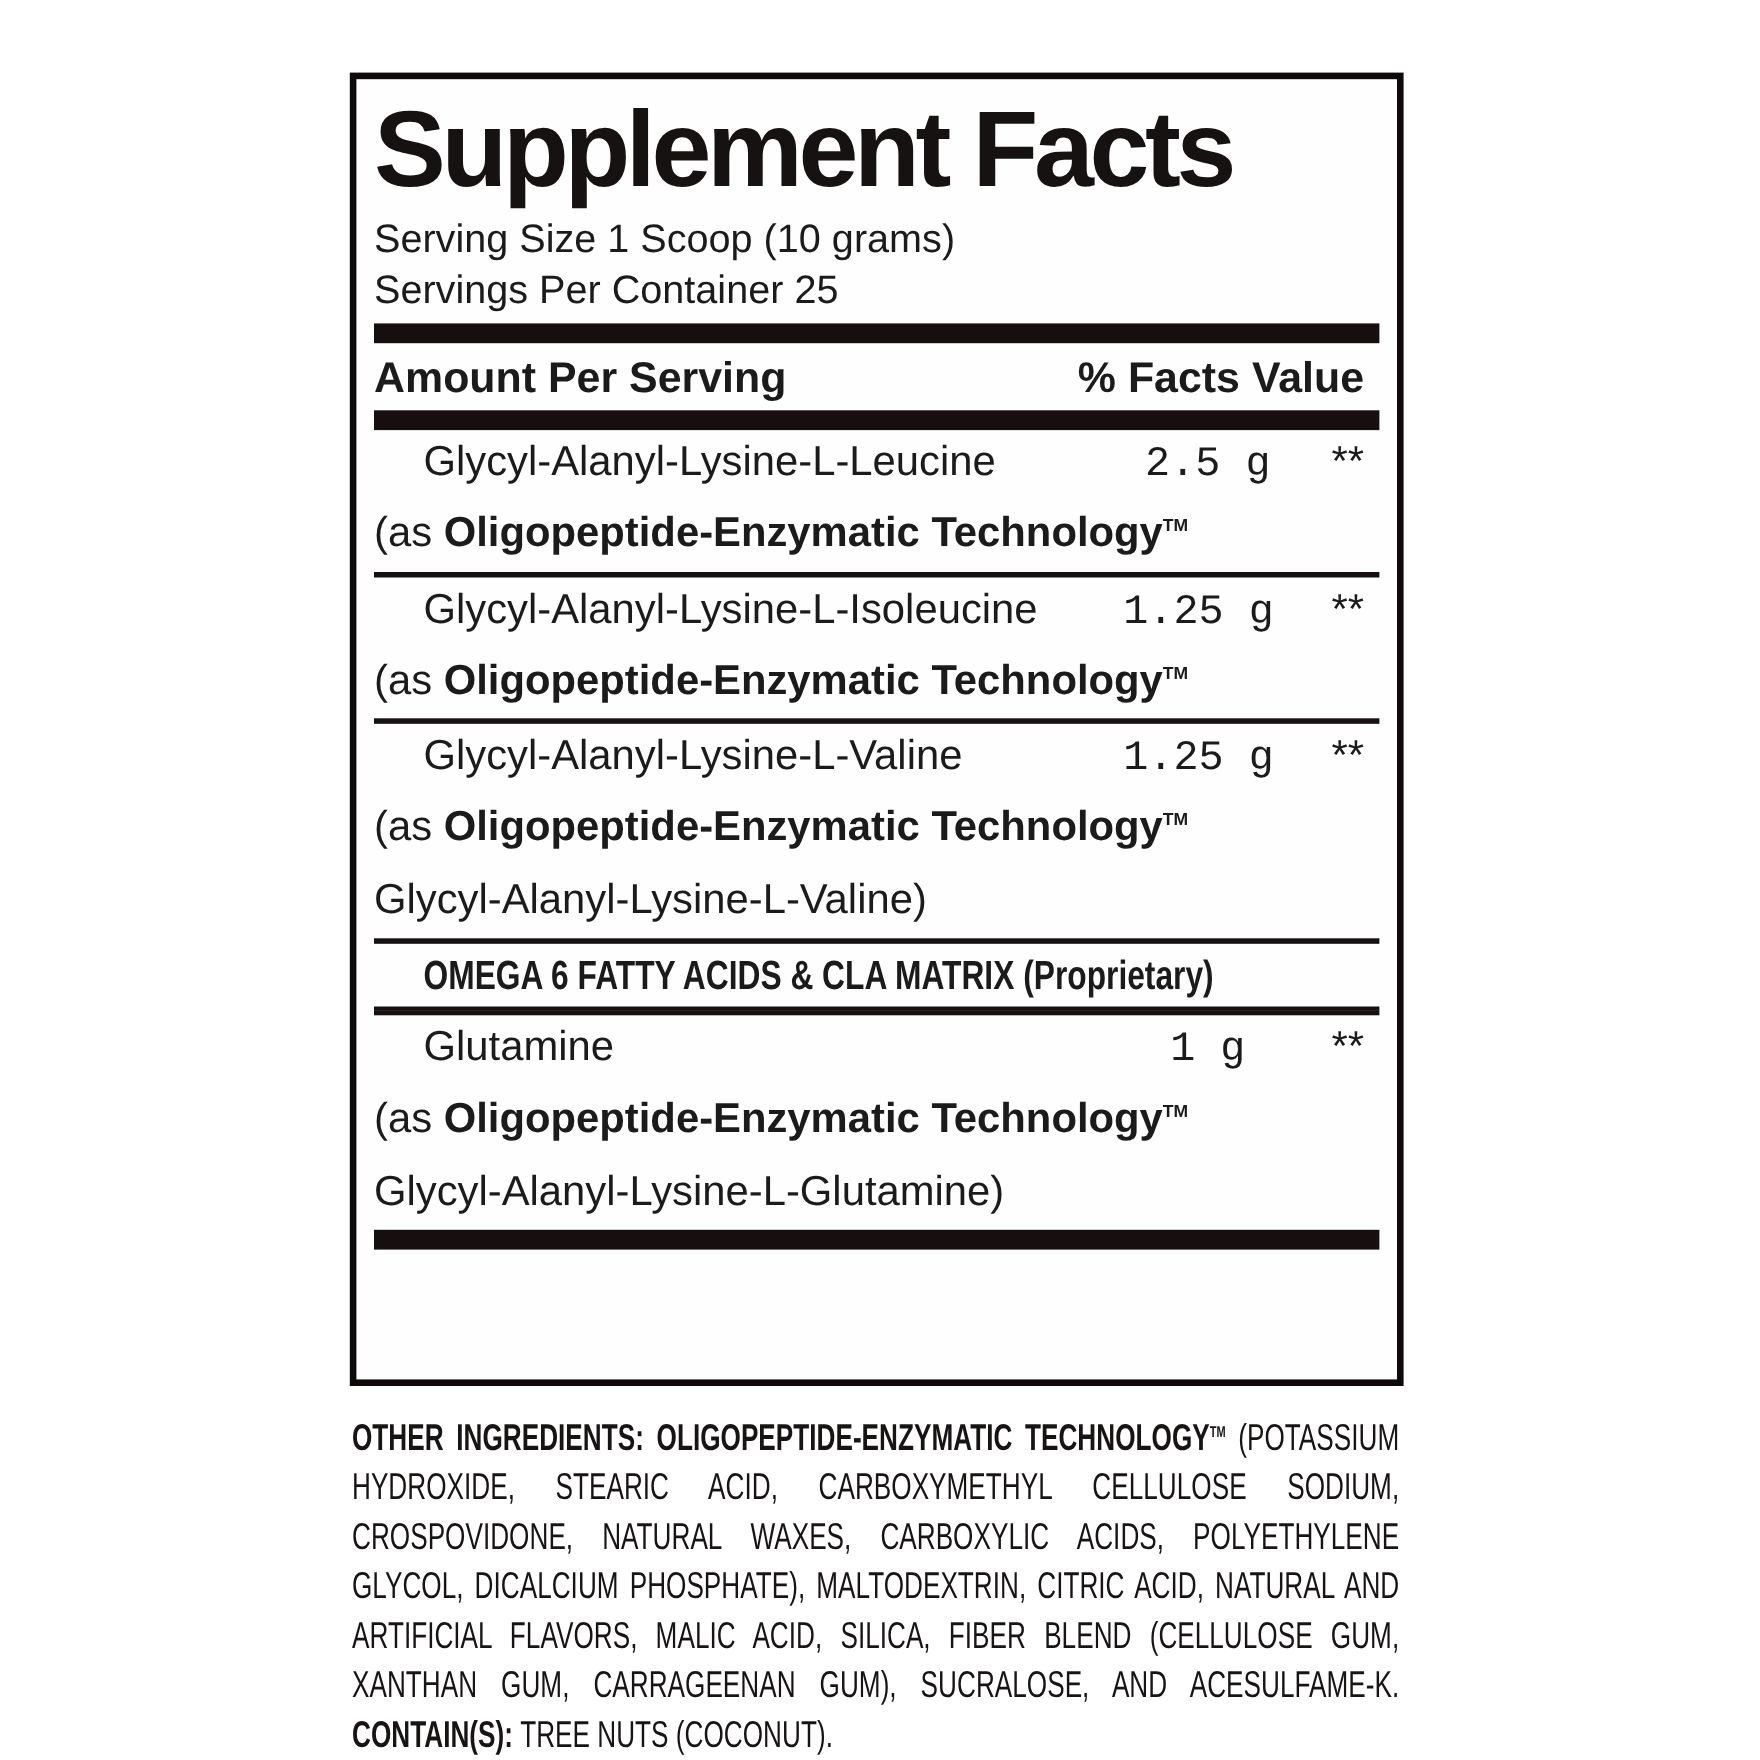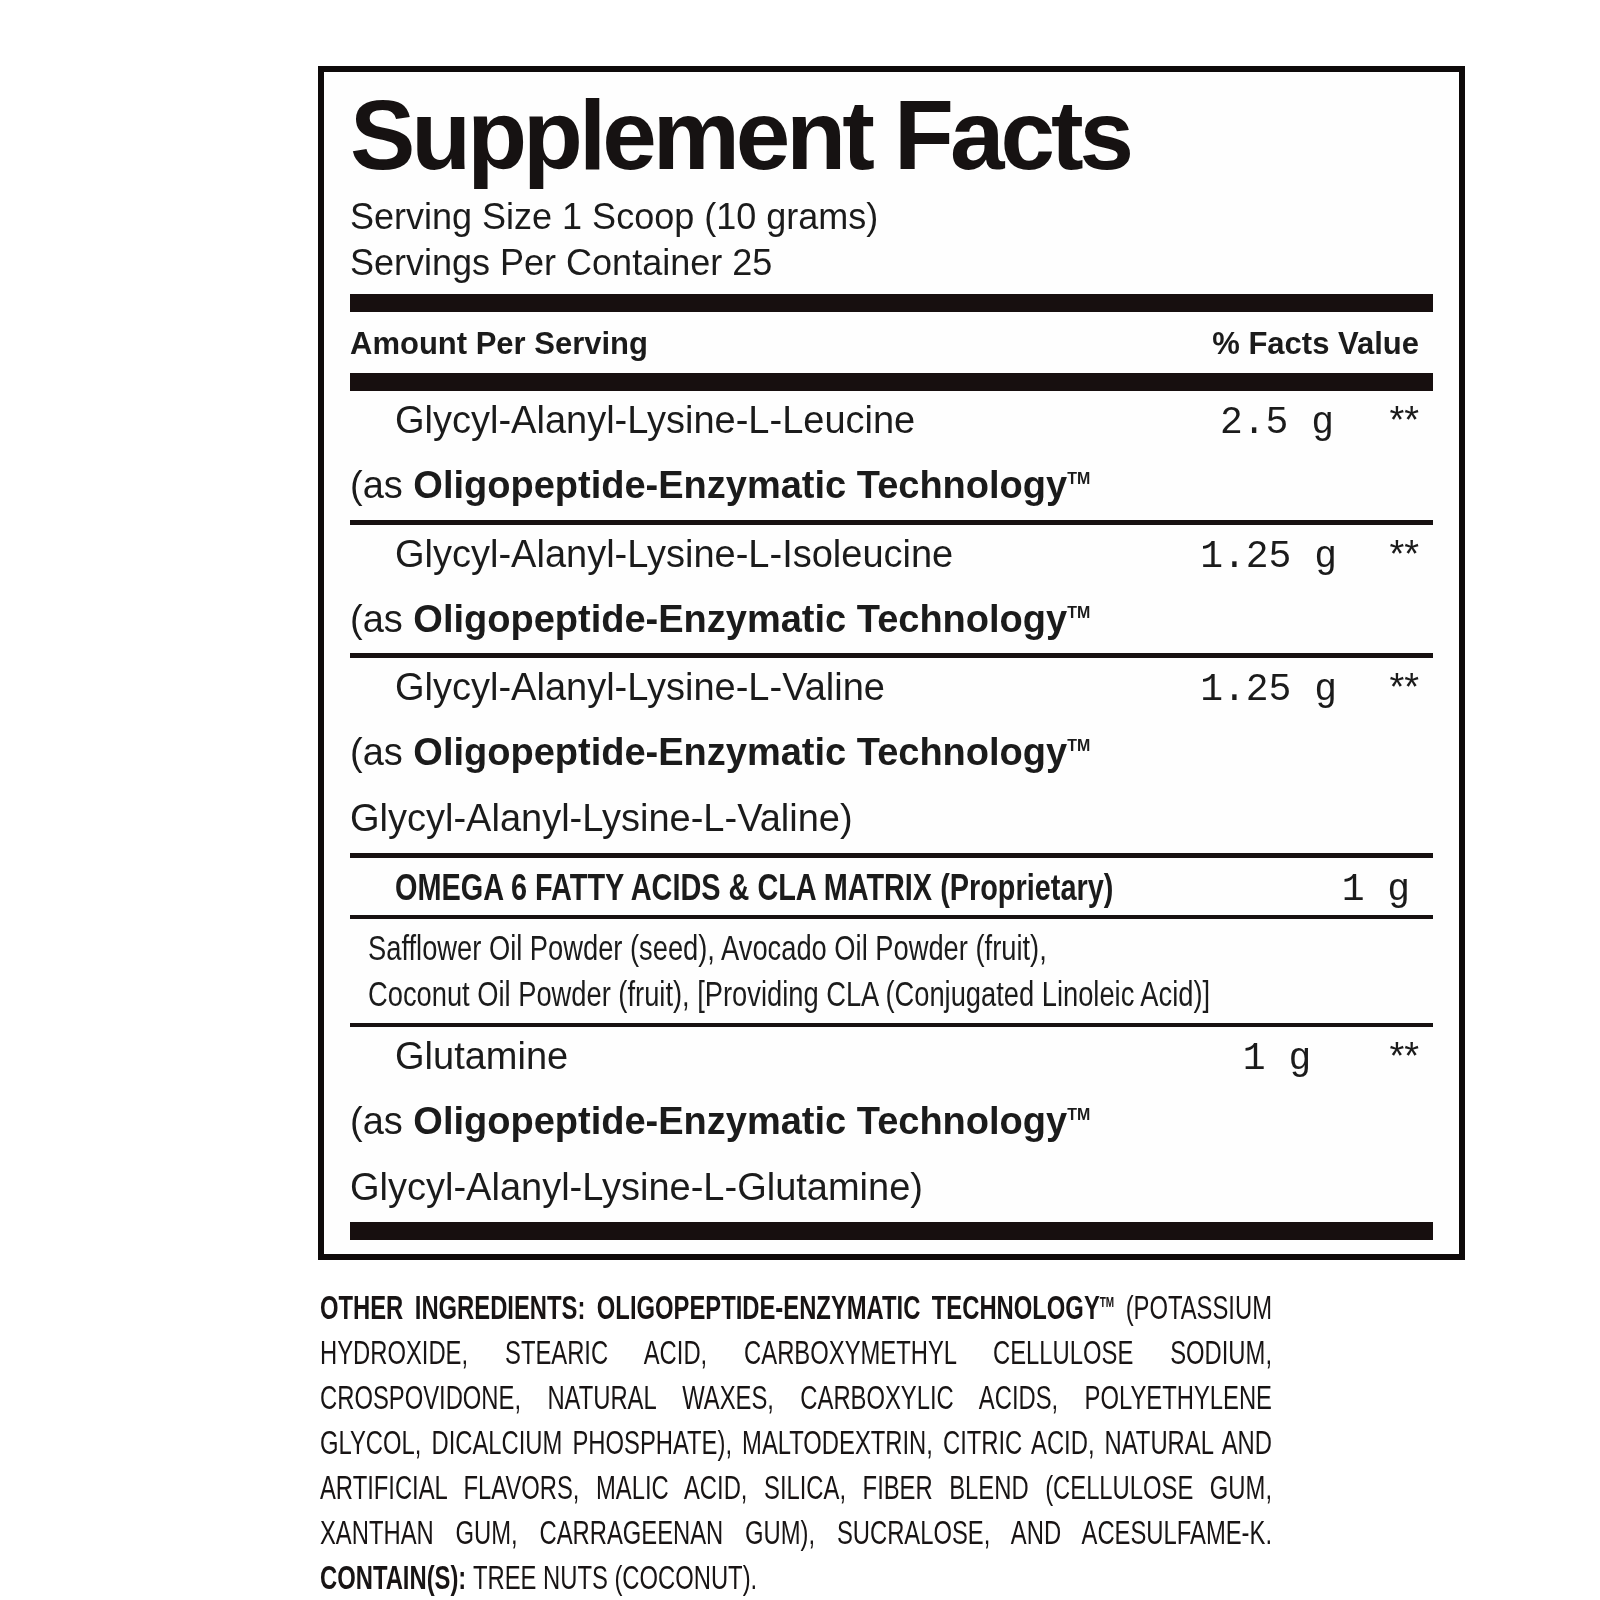--- a/index.html
+++ b/index.html
@@ -16,11 +16,11 @@
   
   .panel{
     position:absolute;left:318px;top:66px;
-    width:1147px;height:1194px;
+    width:958px;height:1194px;
     box-sizing:border-box;
     border:6px solid #0e0a0a;
     background:#fefefe;
-    padding:0 26px;
+    padding:0 16px;
     overflow:hidden;
   }
   .title{

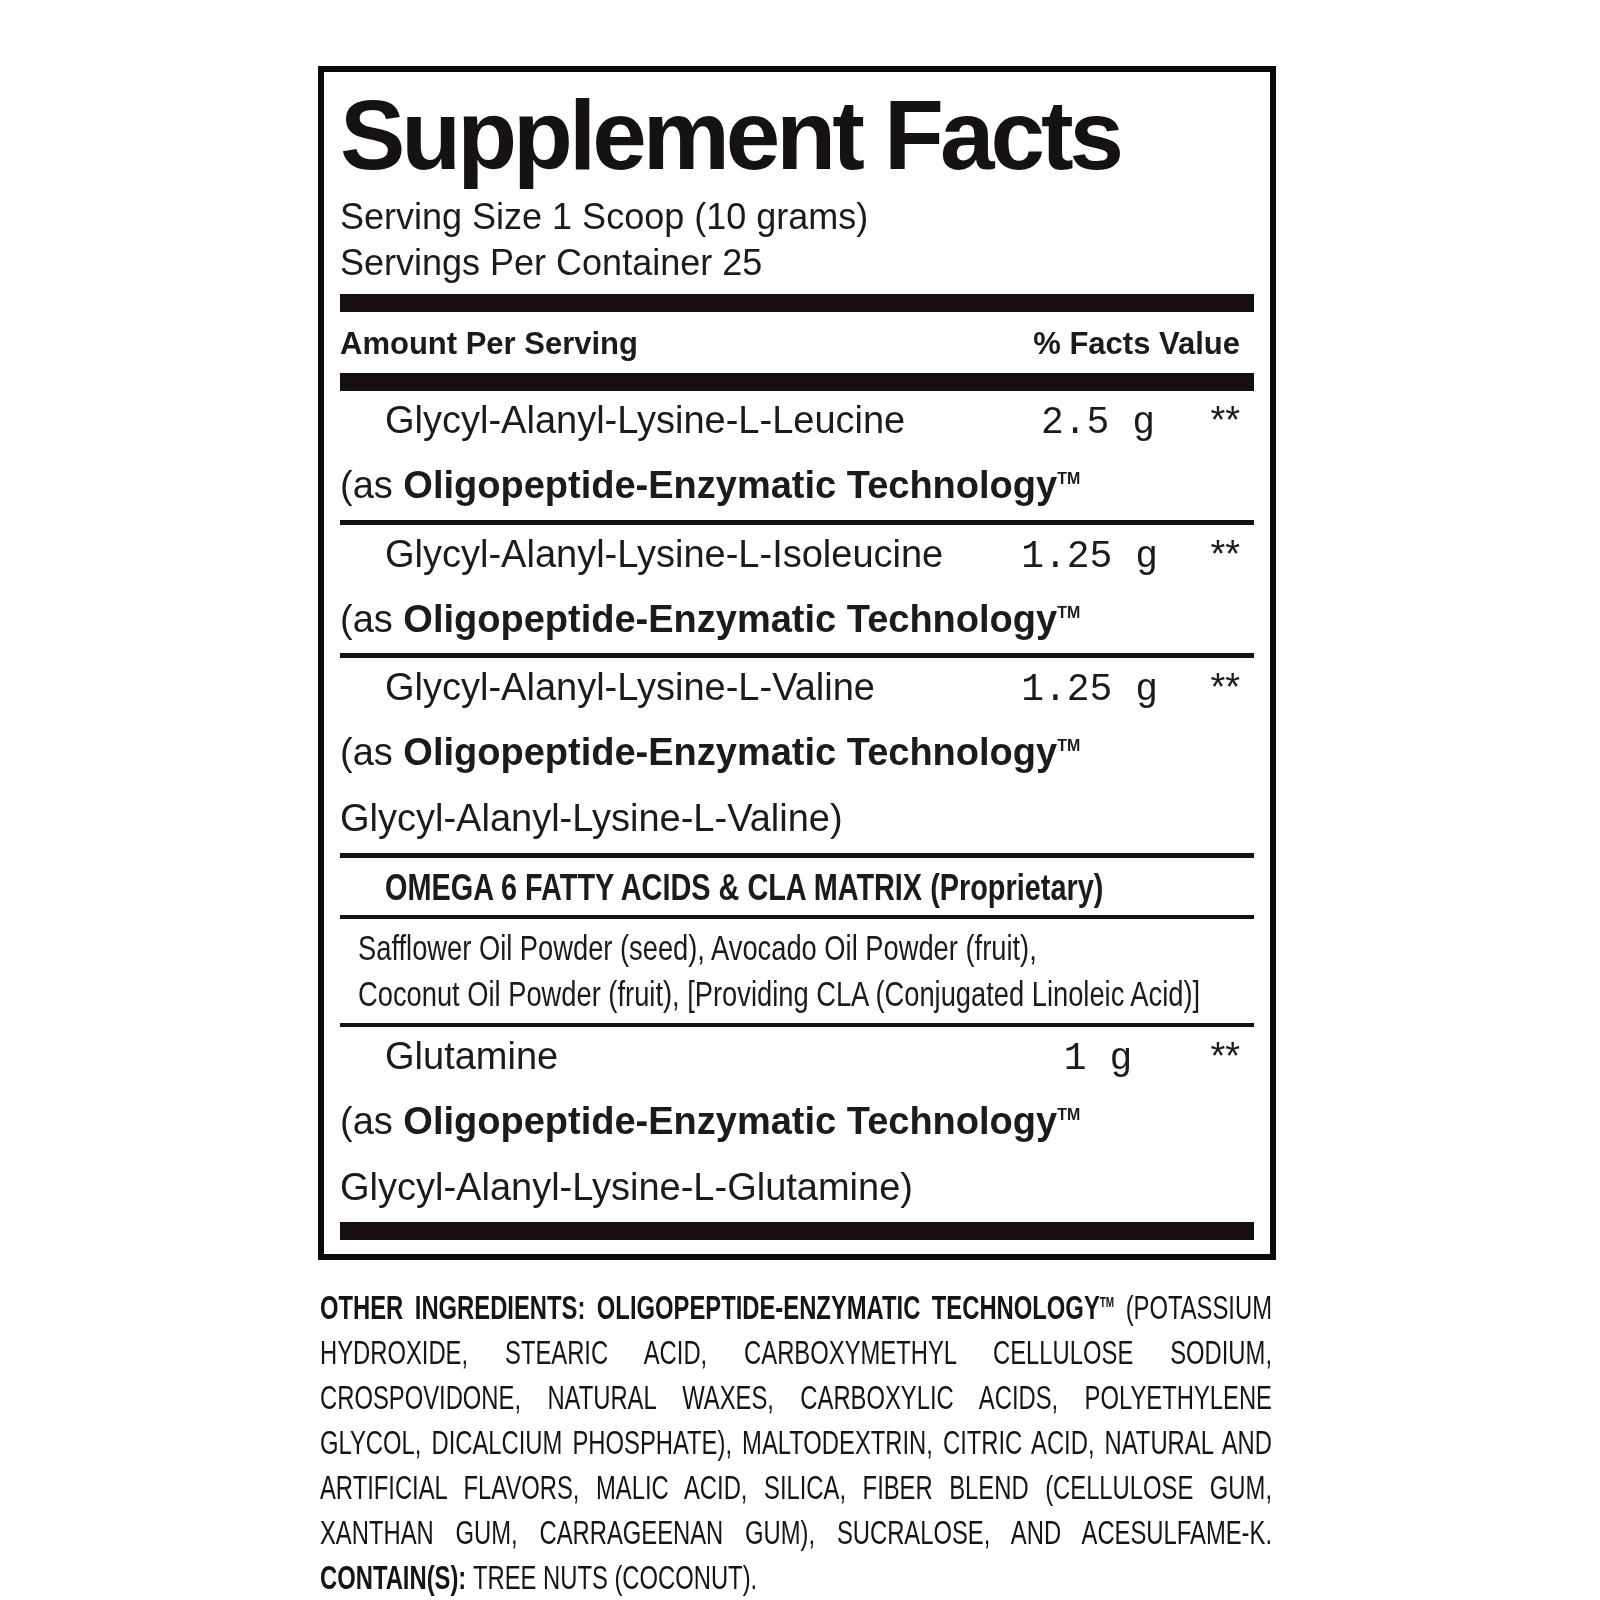--- a/index.html
+++ b/index.html
@@ -38,7 +38,7 @@
 
   .cols{
     display:flex;justify-content:space-between;align-items:center;
-    font-weight:700;font-size:31px;line-height:46px;
+    font-weight:700;font-size:39px;line-height:46px;
     padding:9px 0 6px 0;
   }
   .cols .right{padding-right:14px;}

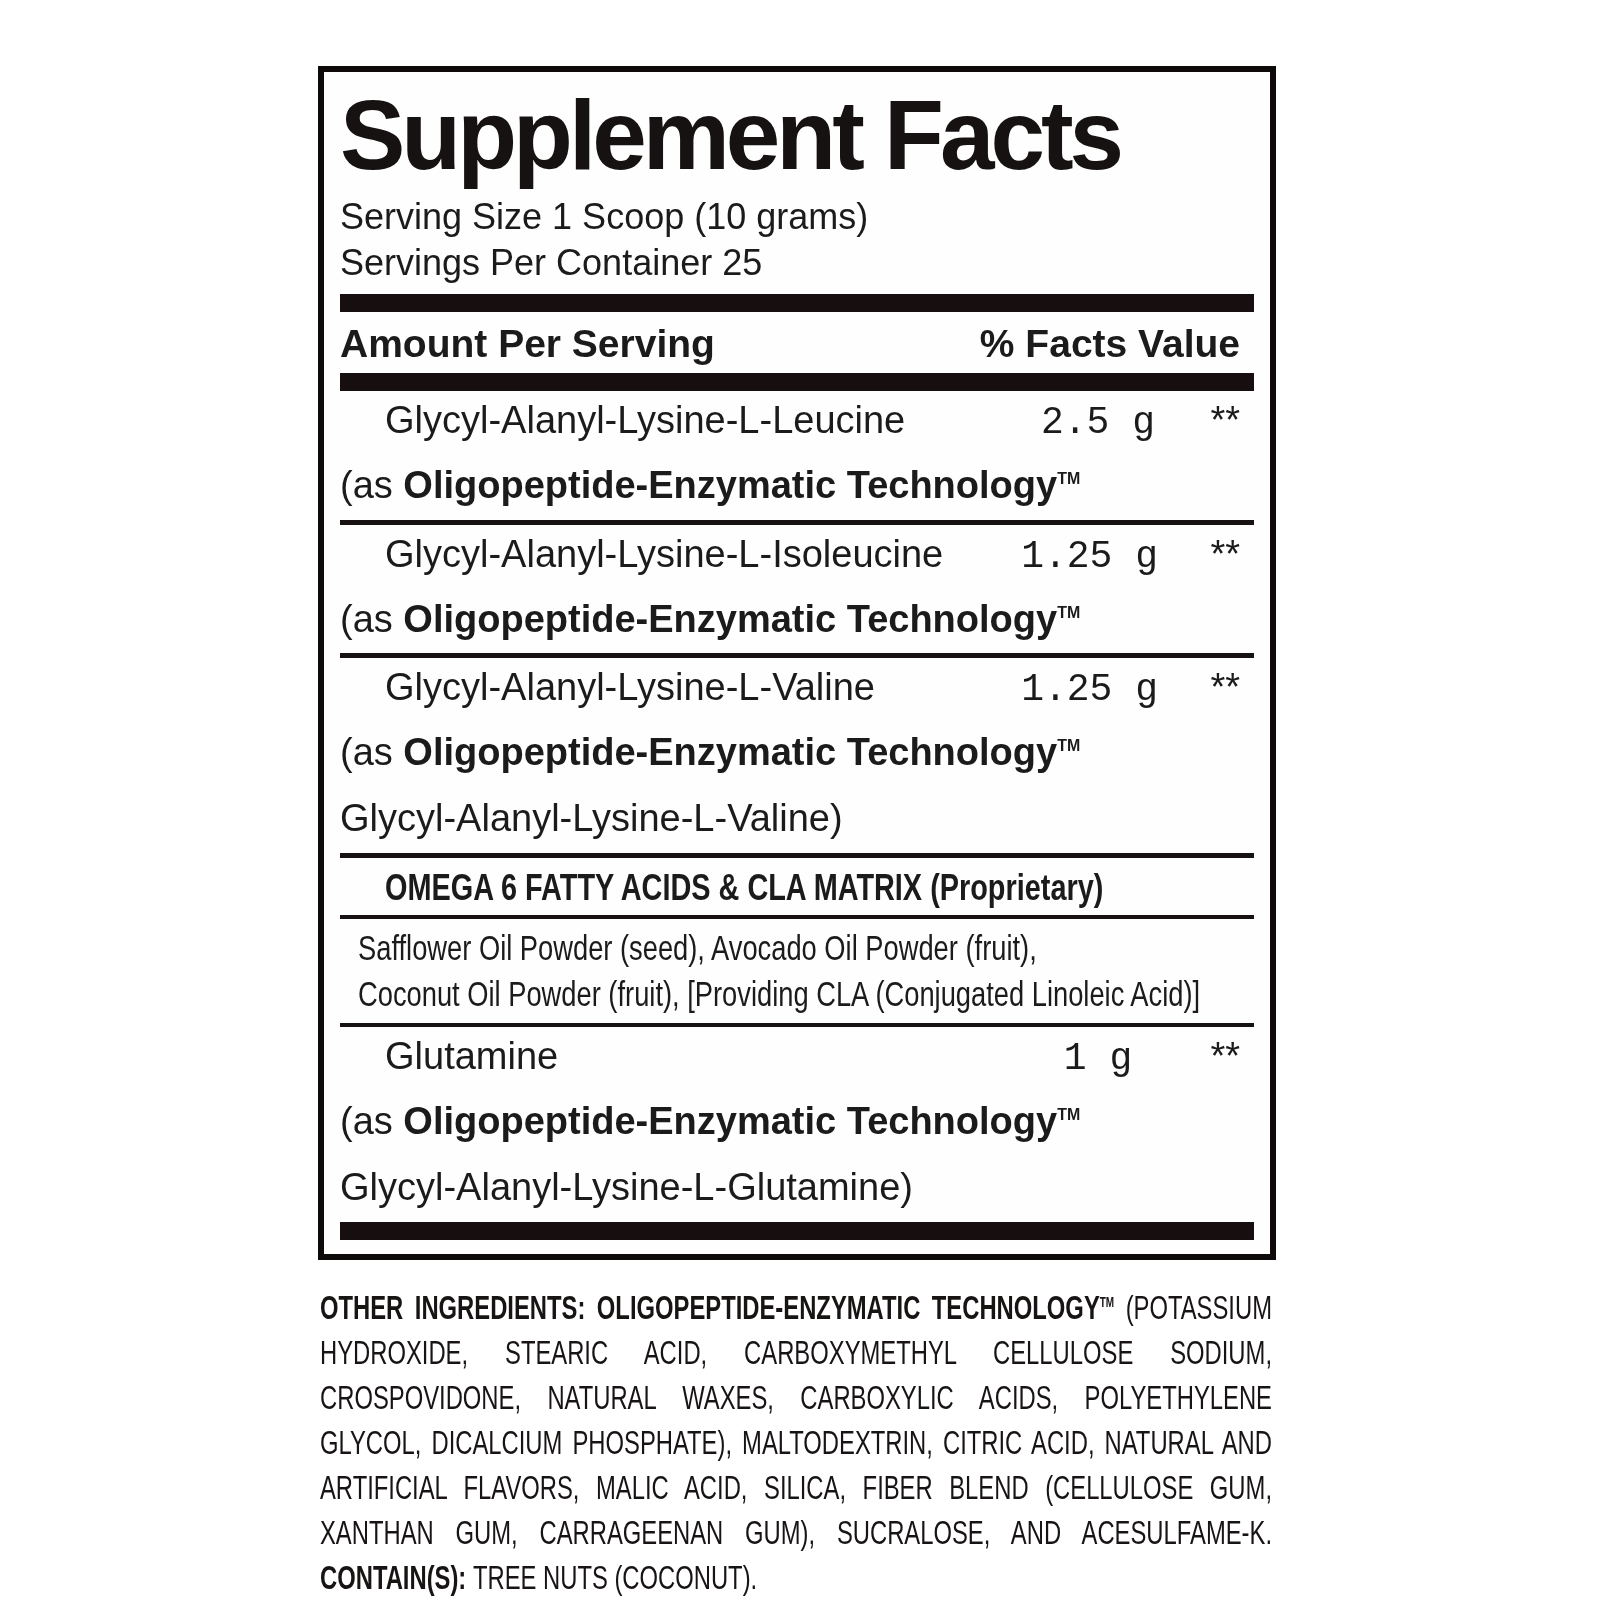--- a/index.html
+++ b/index.html
@@ -138,10 +138,6 @@
 
     <div class="rule-thin"></div>
 
-    <div class="subing">
-      <div><span class="cond">Safflower Oil Powder (seed), Avocado Oil Powder (fruit),</span></div>
-      <div><span class="cond">Coconut Oil Powder (fruit), [Providing CLA (Conjugated Linoleic Acid)]</span></div>
-    </div>
 
     <div class="rule-thin"></div>
 

